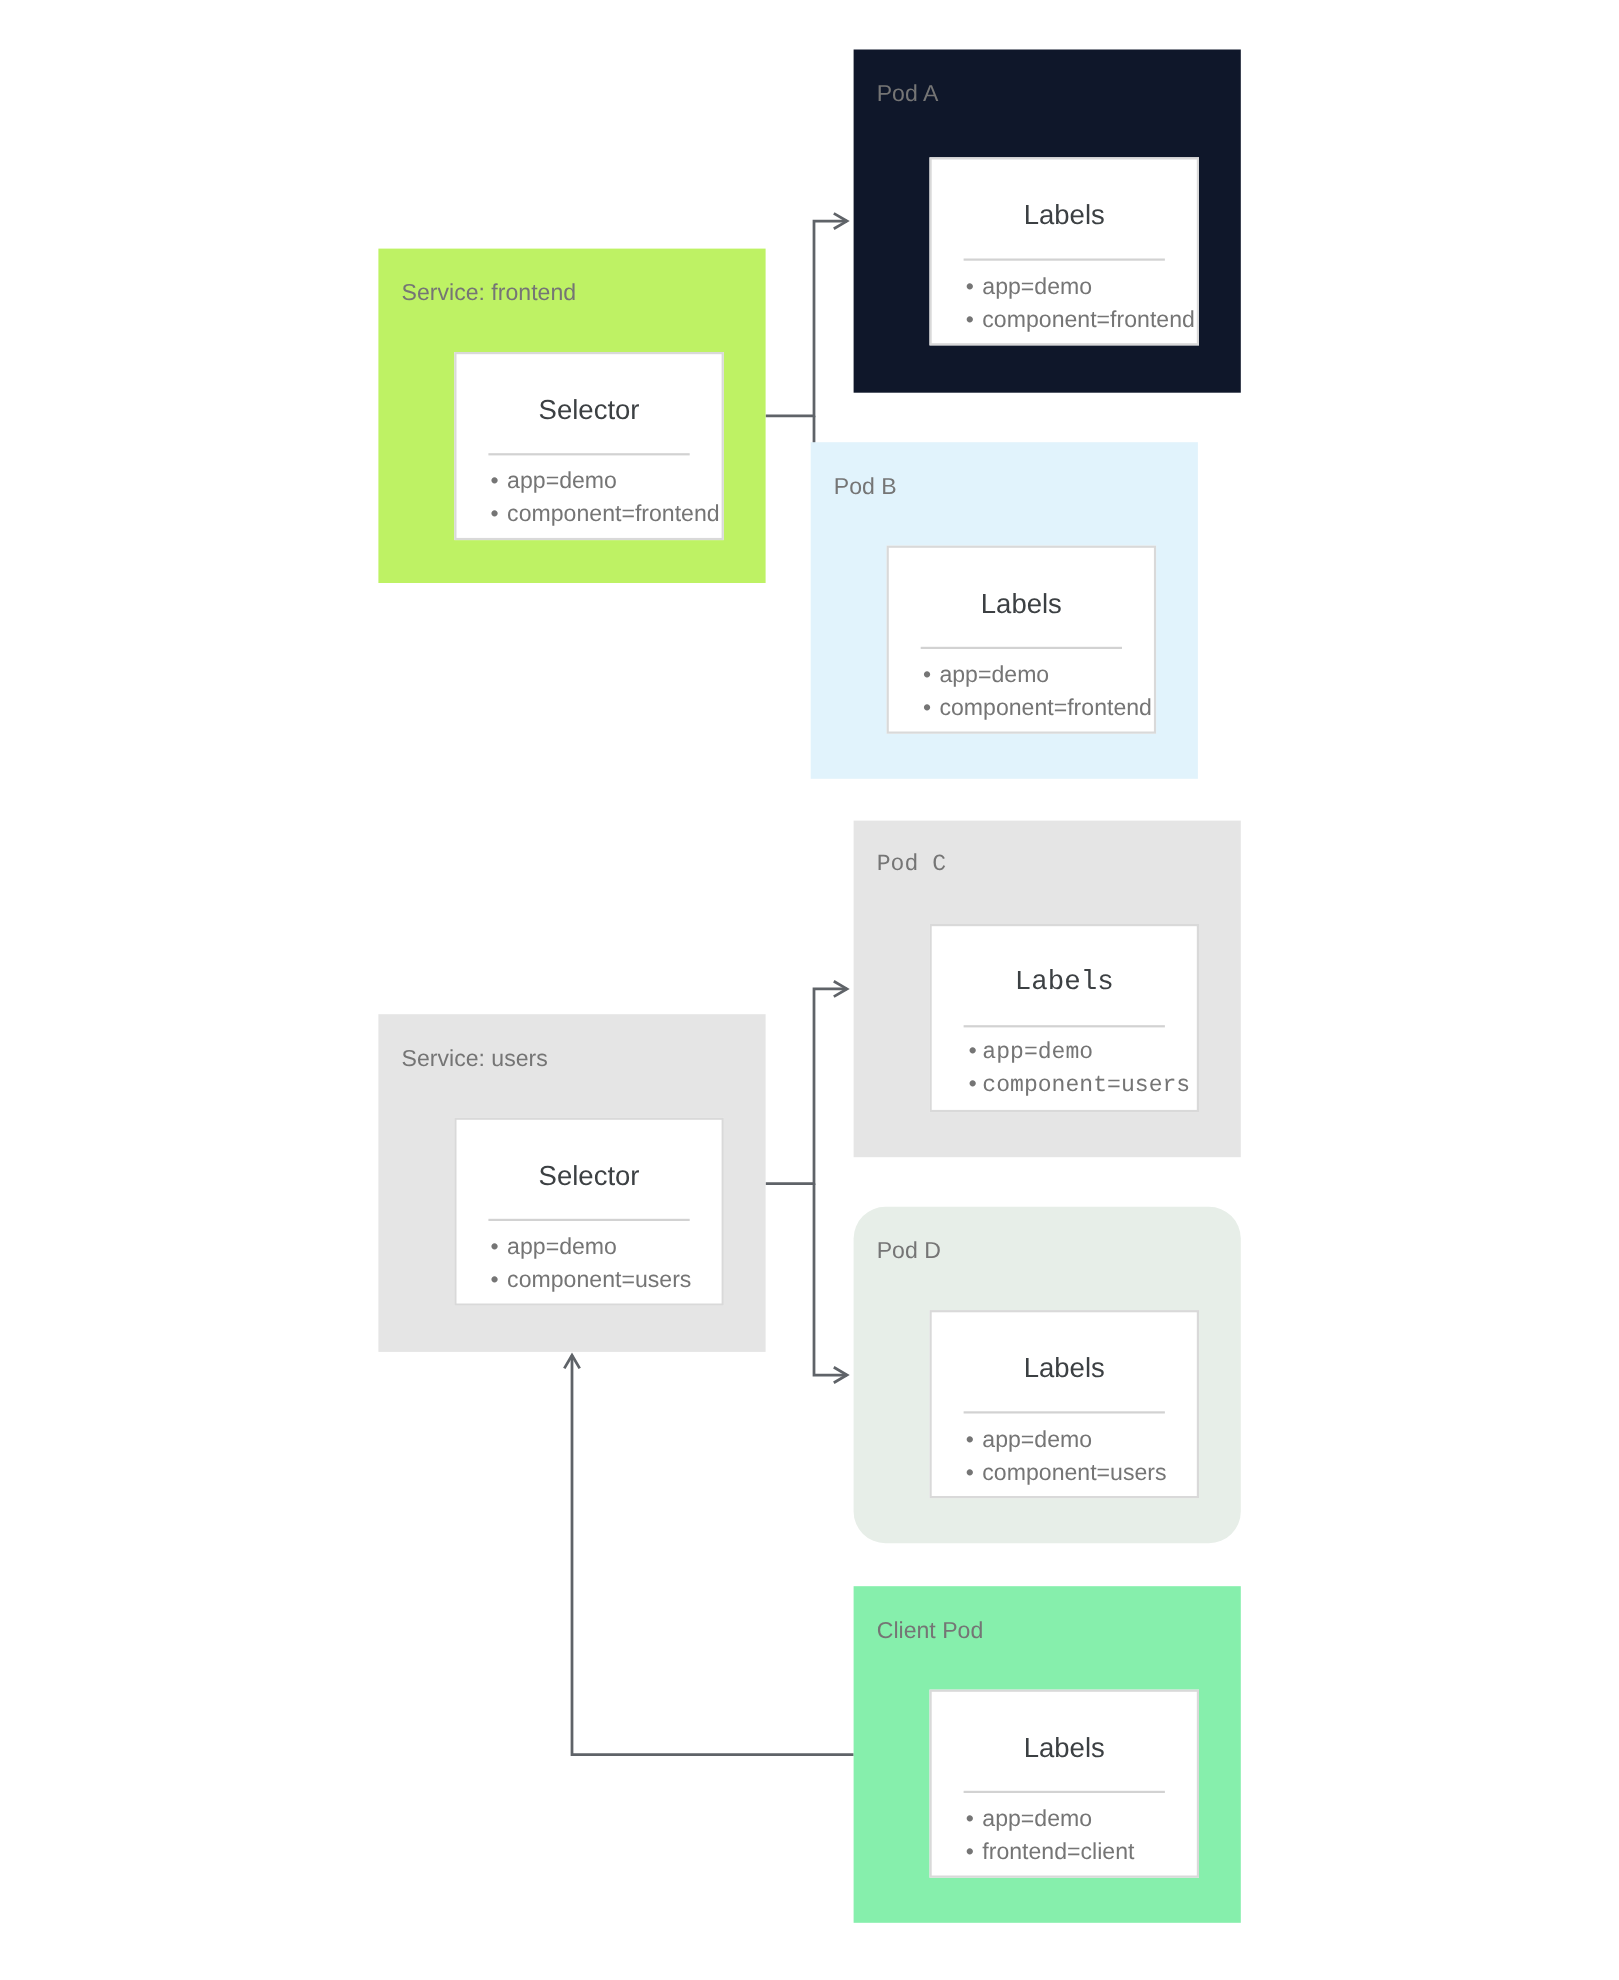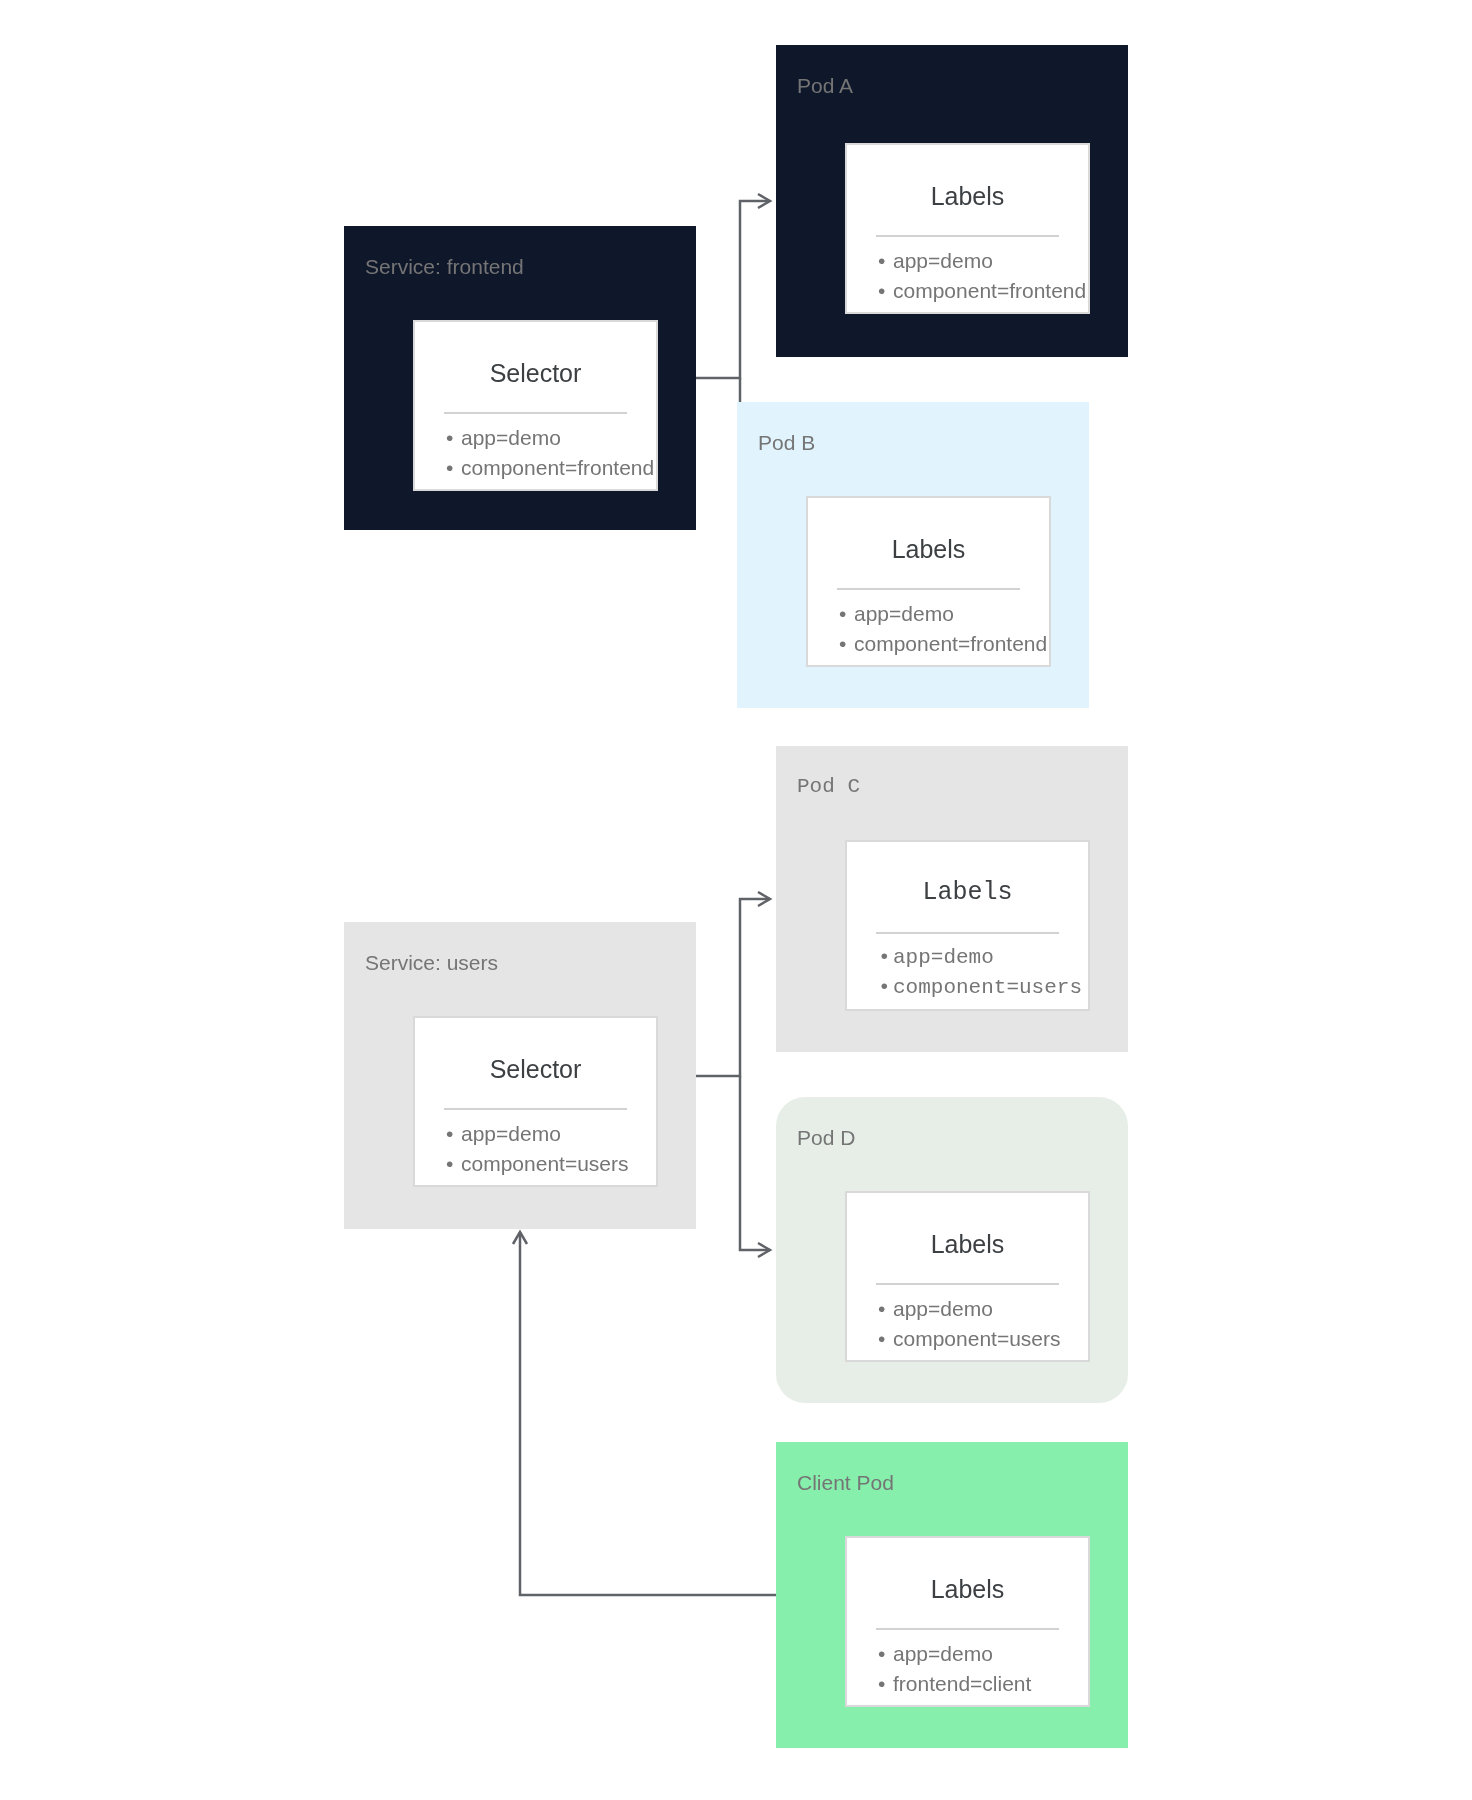--- a/index.html
+++ b/index.html
@@ -65,7 +65,7 @@
     <path class="arrow-stroke" d="M776,1595 L520,1595 L520,1232" marker-end="url(#arrowhead)"></path>
   </svg>
 
-  <div class="node n-sf" style="background-color: #0f172a;">
+  <div class="node n-sf" style="background-color: #bef264;">
     <div class="node-title">Service: frontend</div>
     <div class="card">
       <div class="card-heading">Selector</div>

